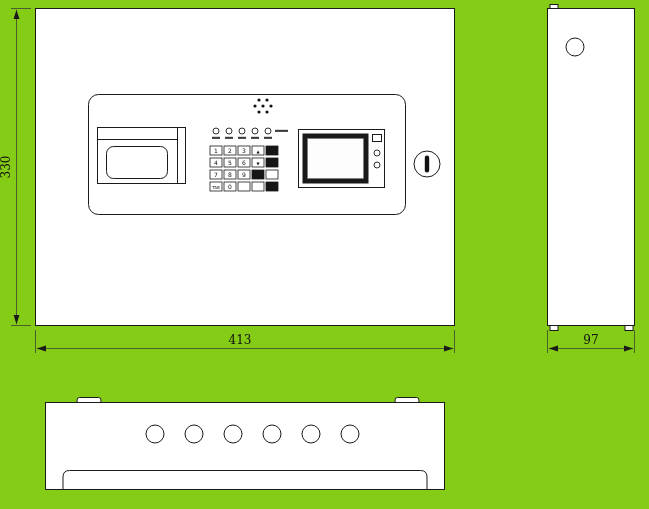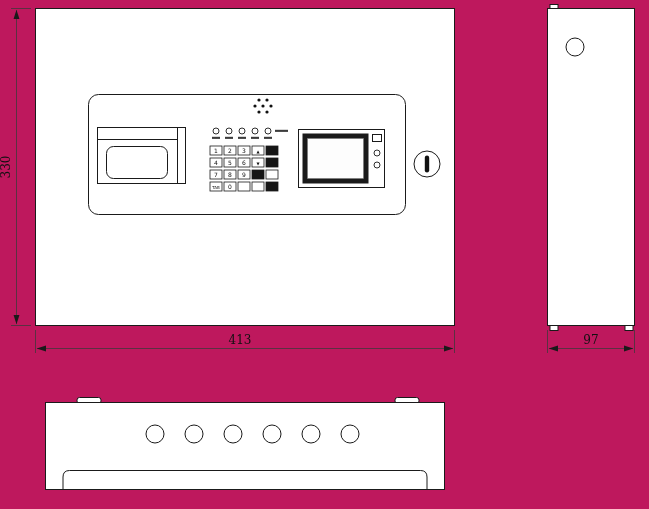--- a/index.html
+++ b/index.html
@@ -3,7 +3,7 @@
 <meta charset="utf-8">
 <style>
   html,body{margin:0;padding:0;background:#ffffff;}
-  .stage{position:relative;width:649px;height:509px;background:#be185d;overflow:hidden;
+  .stage{position:relative;width:649px;height:509px;background:#84cc16;overflow:hidden;
          font-family:"DejaVu Sans",sans-serif;}
   svg{display:block;}
   .ln{stroke:#1a1a1a;stroke-width:1;fill:none;}

